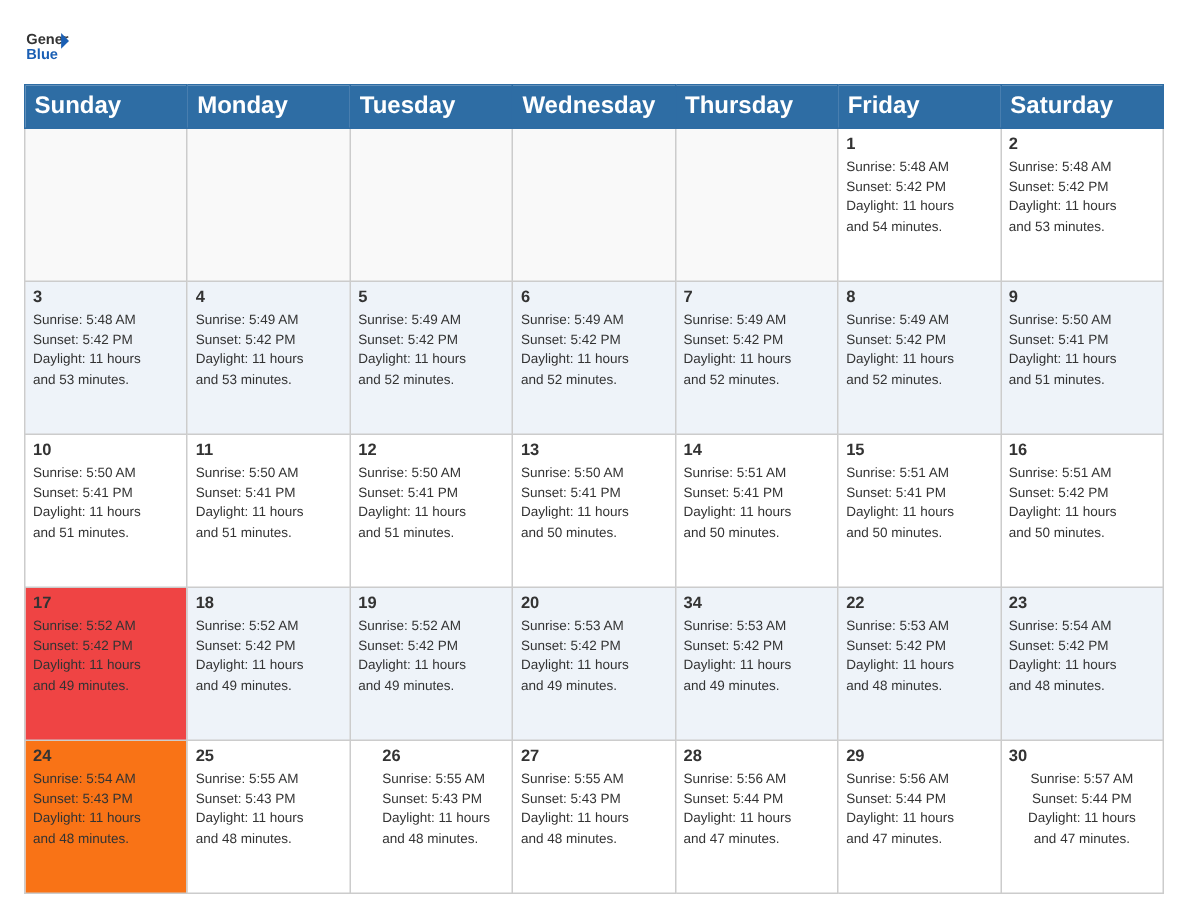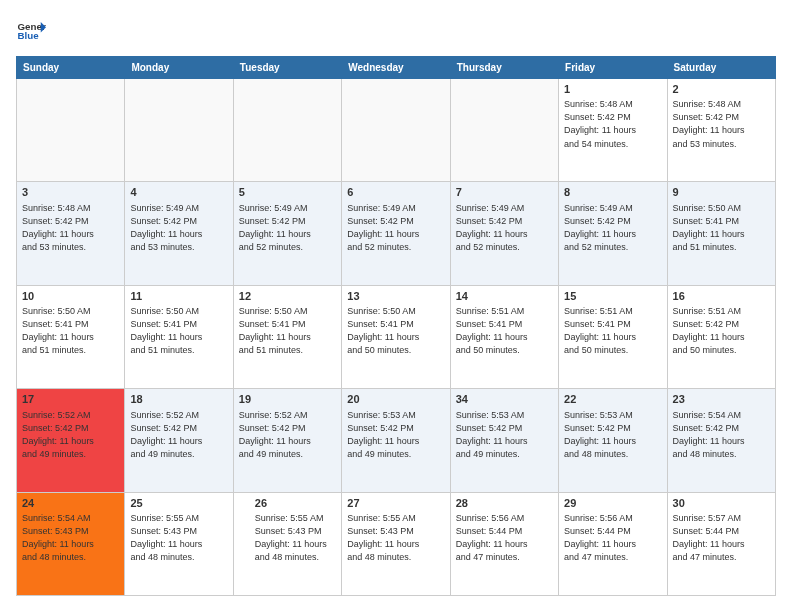--- a/index.html
+++ b/index.html
@@ -55,7 +55,7 @@
       color: white;
       text-align: left;
       padding: 5px 6px;
-      font-size: 10px;
+      font-size: 16px;
       border: 1px solid #2e6da4;
     }
     .calendar td {

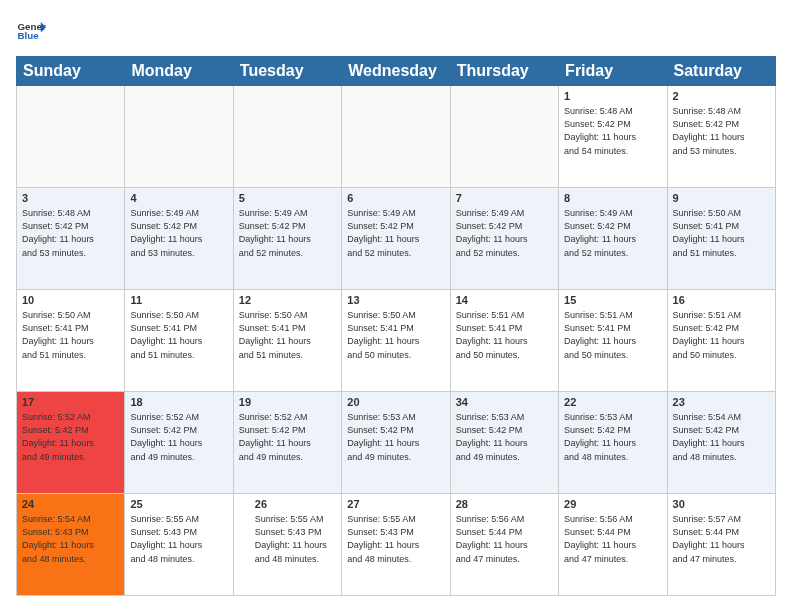--- a/index.html
+++ b/index.html
@@ -340,7 +340,7 @@
           </td>
           <td style="background: rgb(255, 255, 255);">
             <span class="day-number">30</span>
-            <div class="day-info" style="white-space: pre-line;">Sunrise: 5:57 AM
+            <div class="day-info" style="white-space: pre-line; text-align: center;">Sunrise: 5:57 AM
 Sunset: 5:44 PM
 Daylight: 11 hours
 and 47 minutes.</div>

